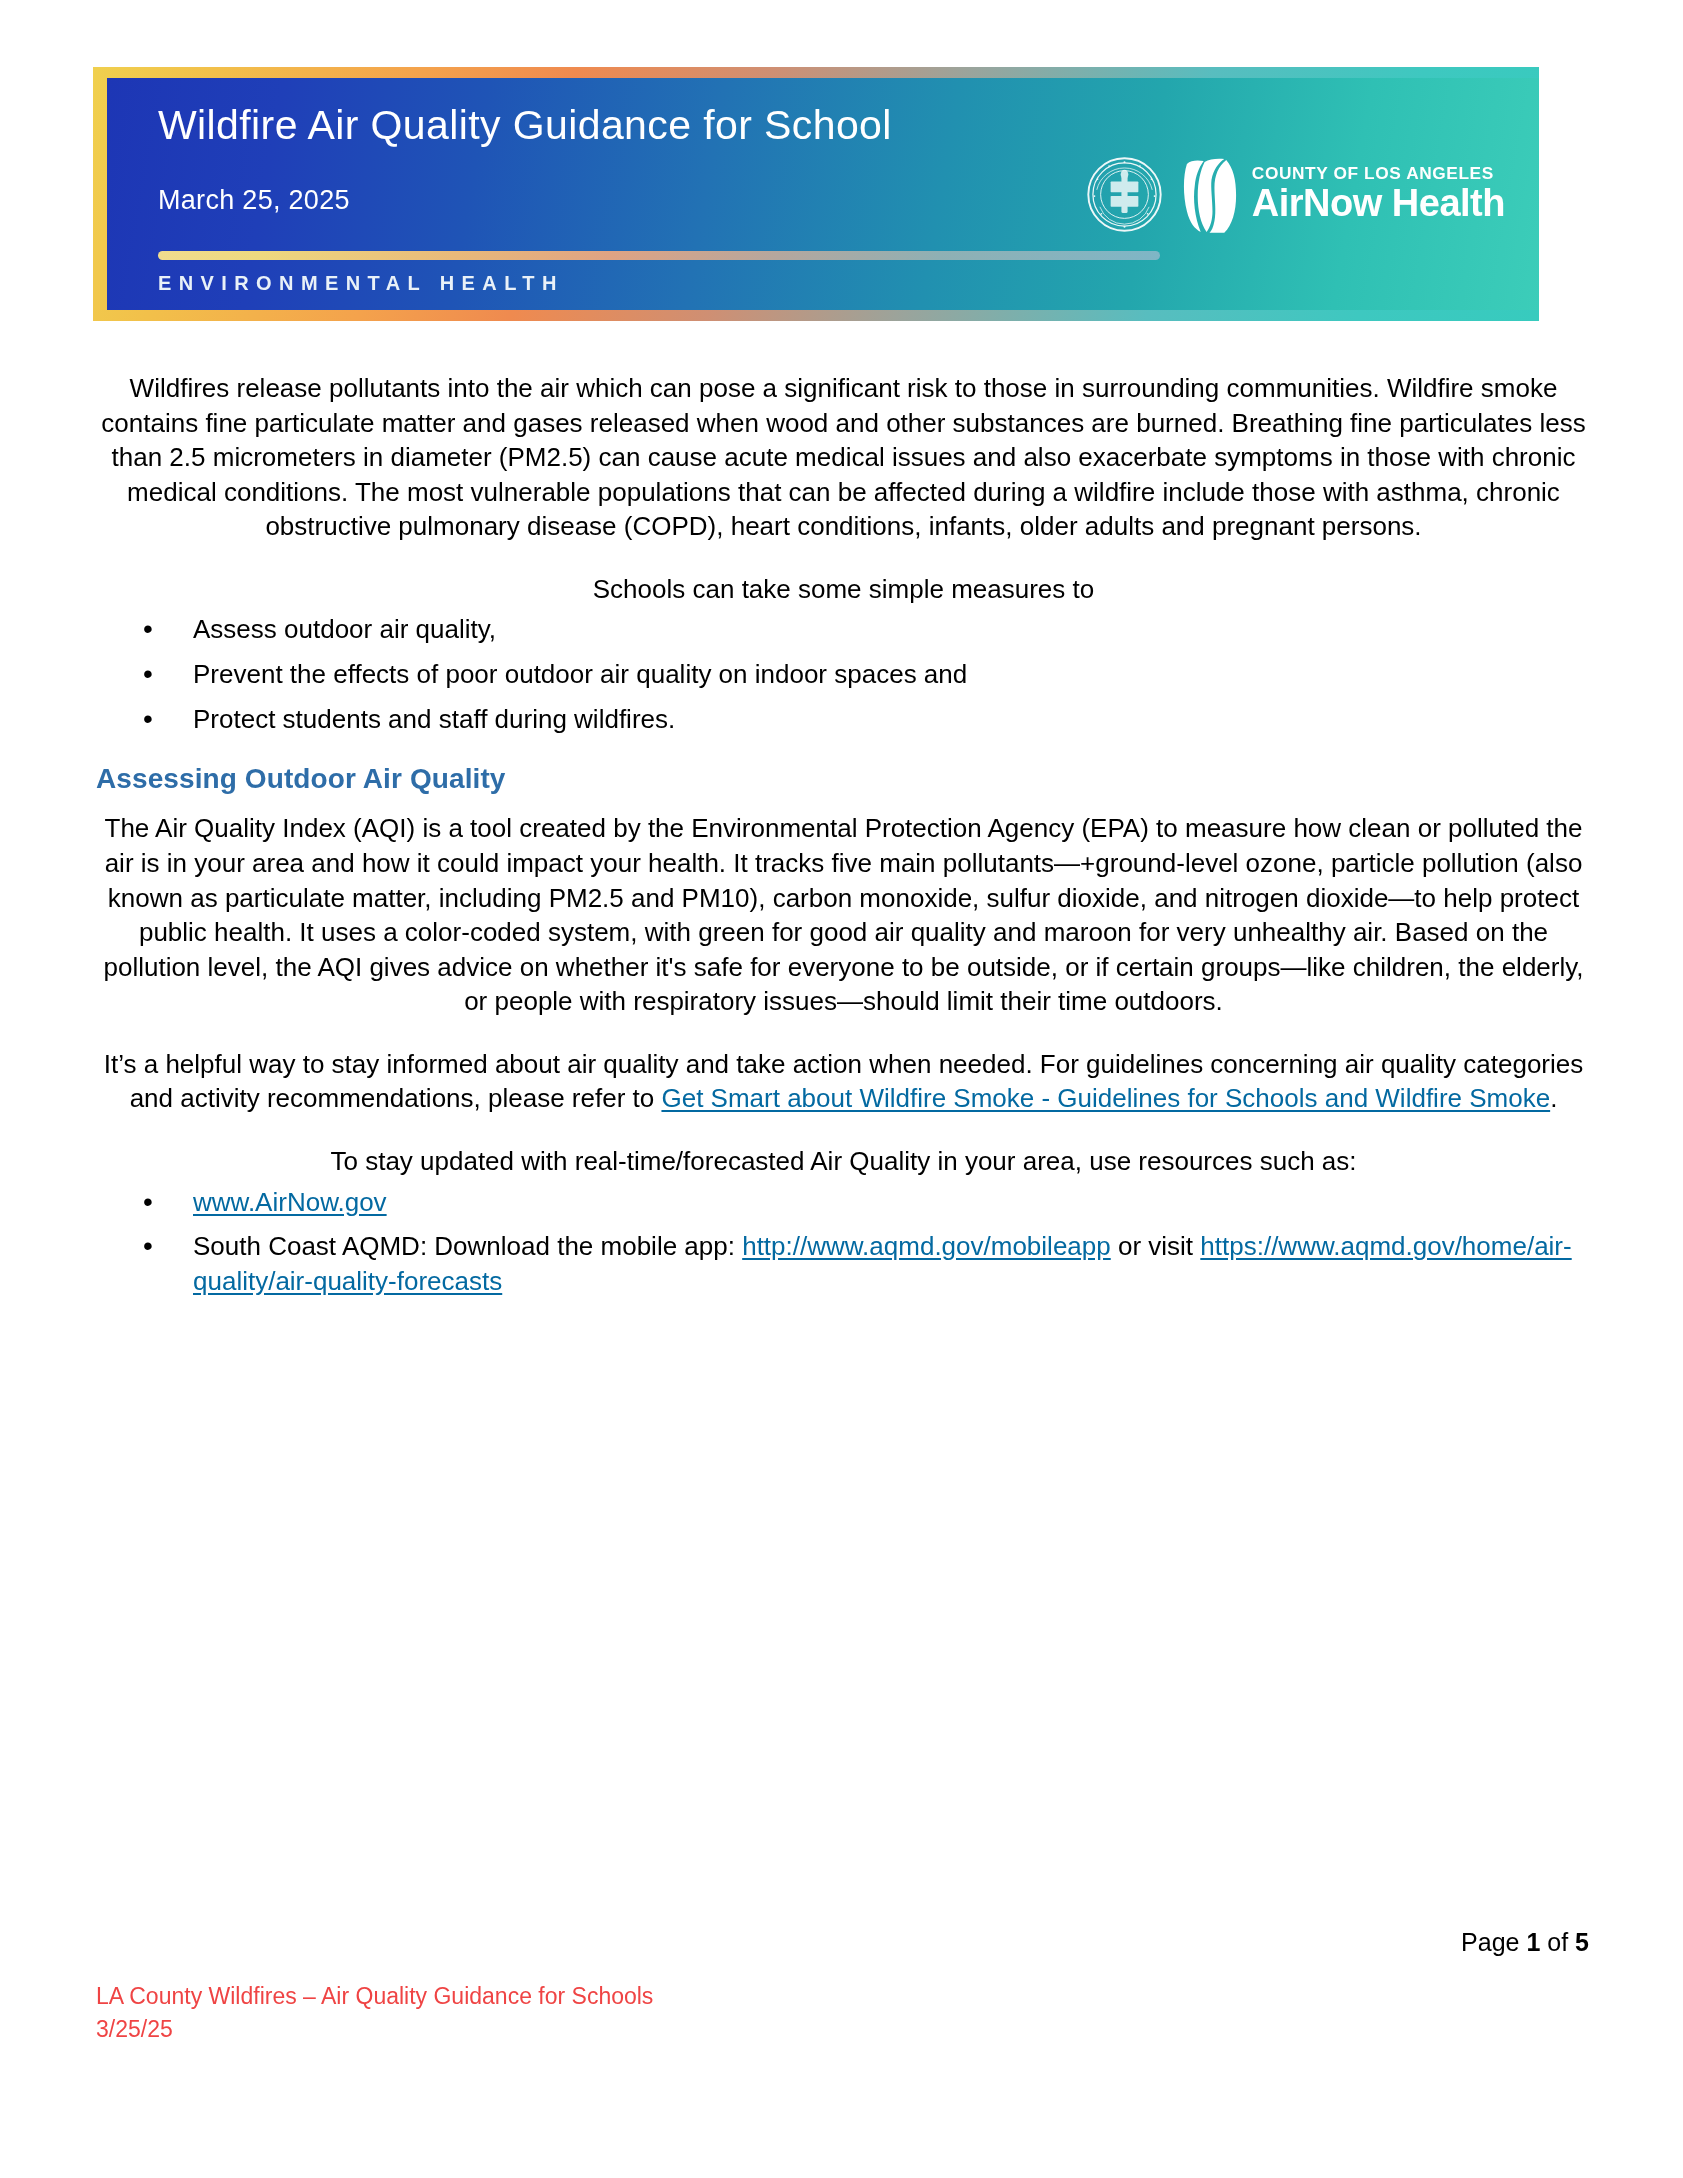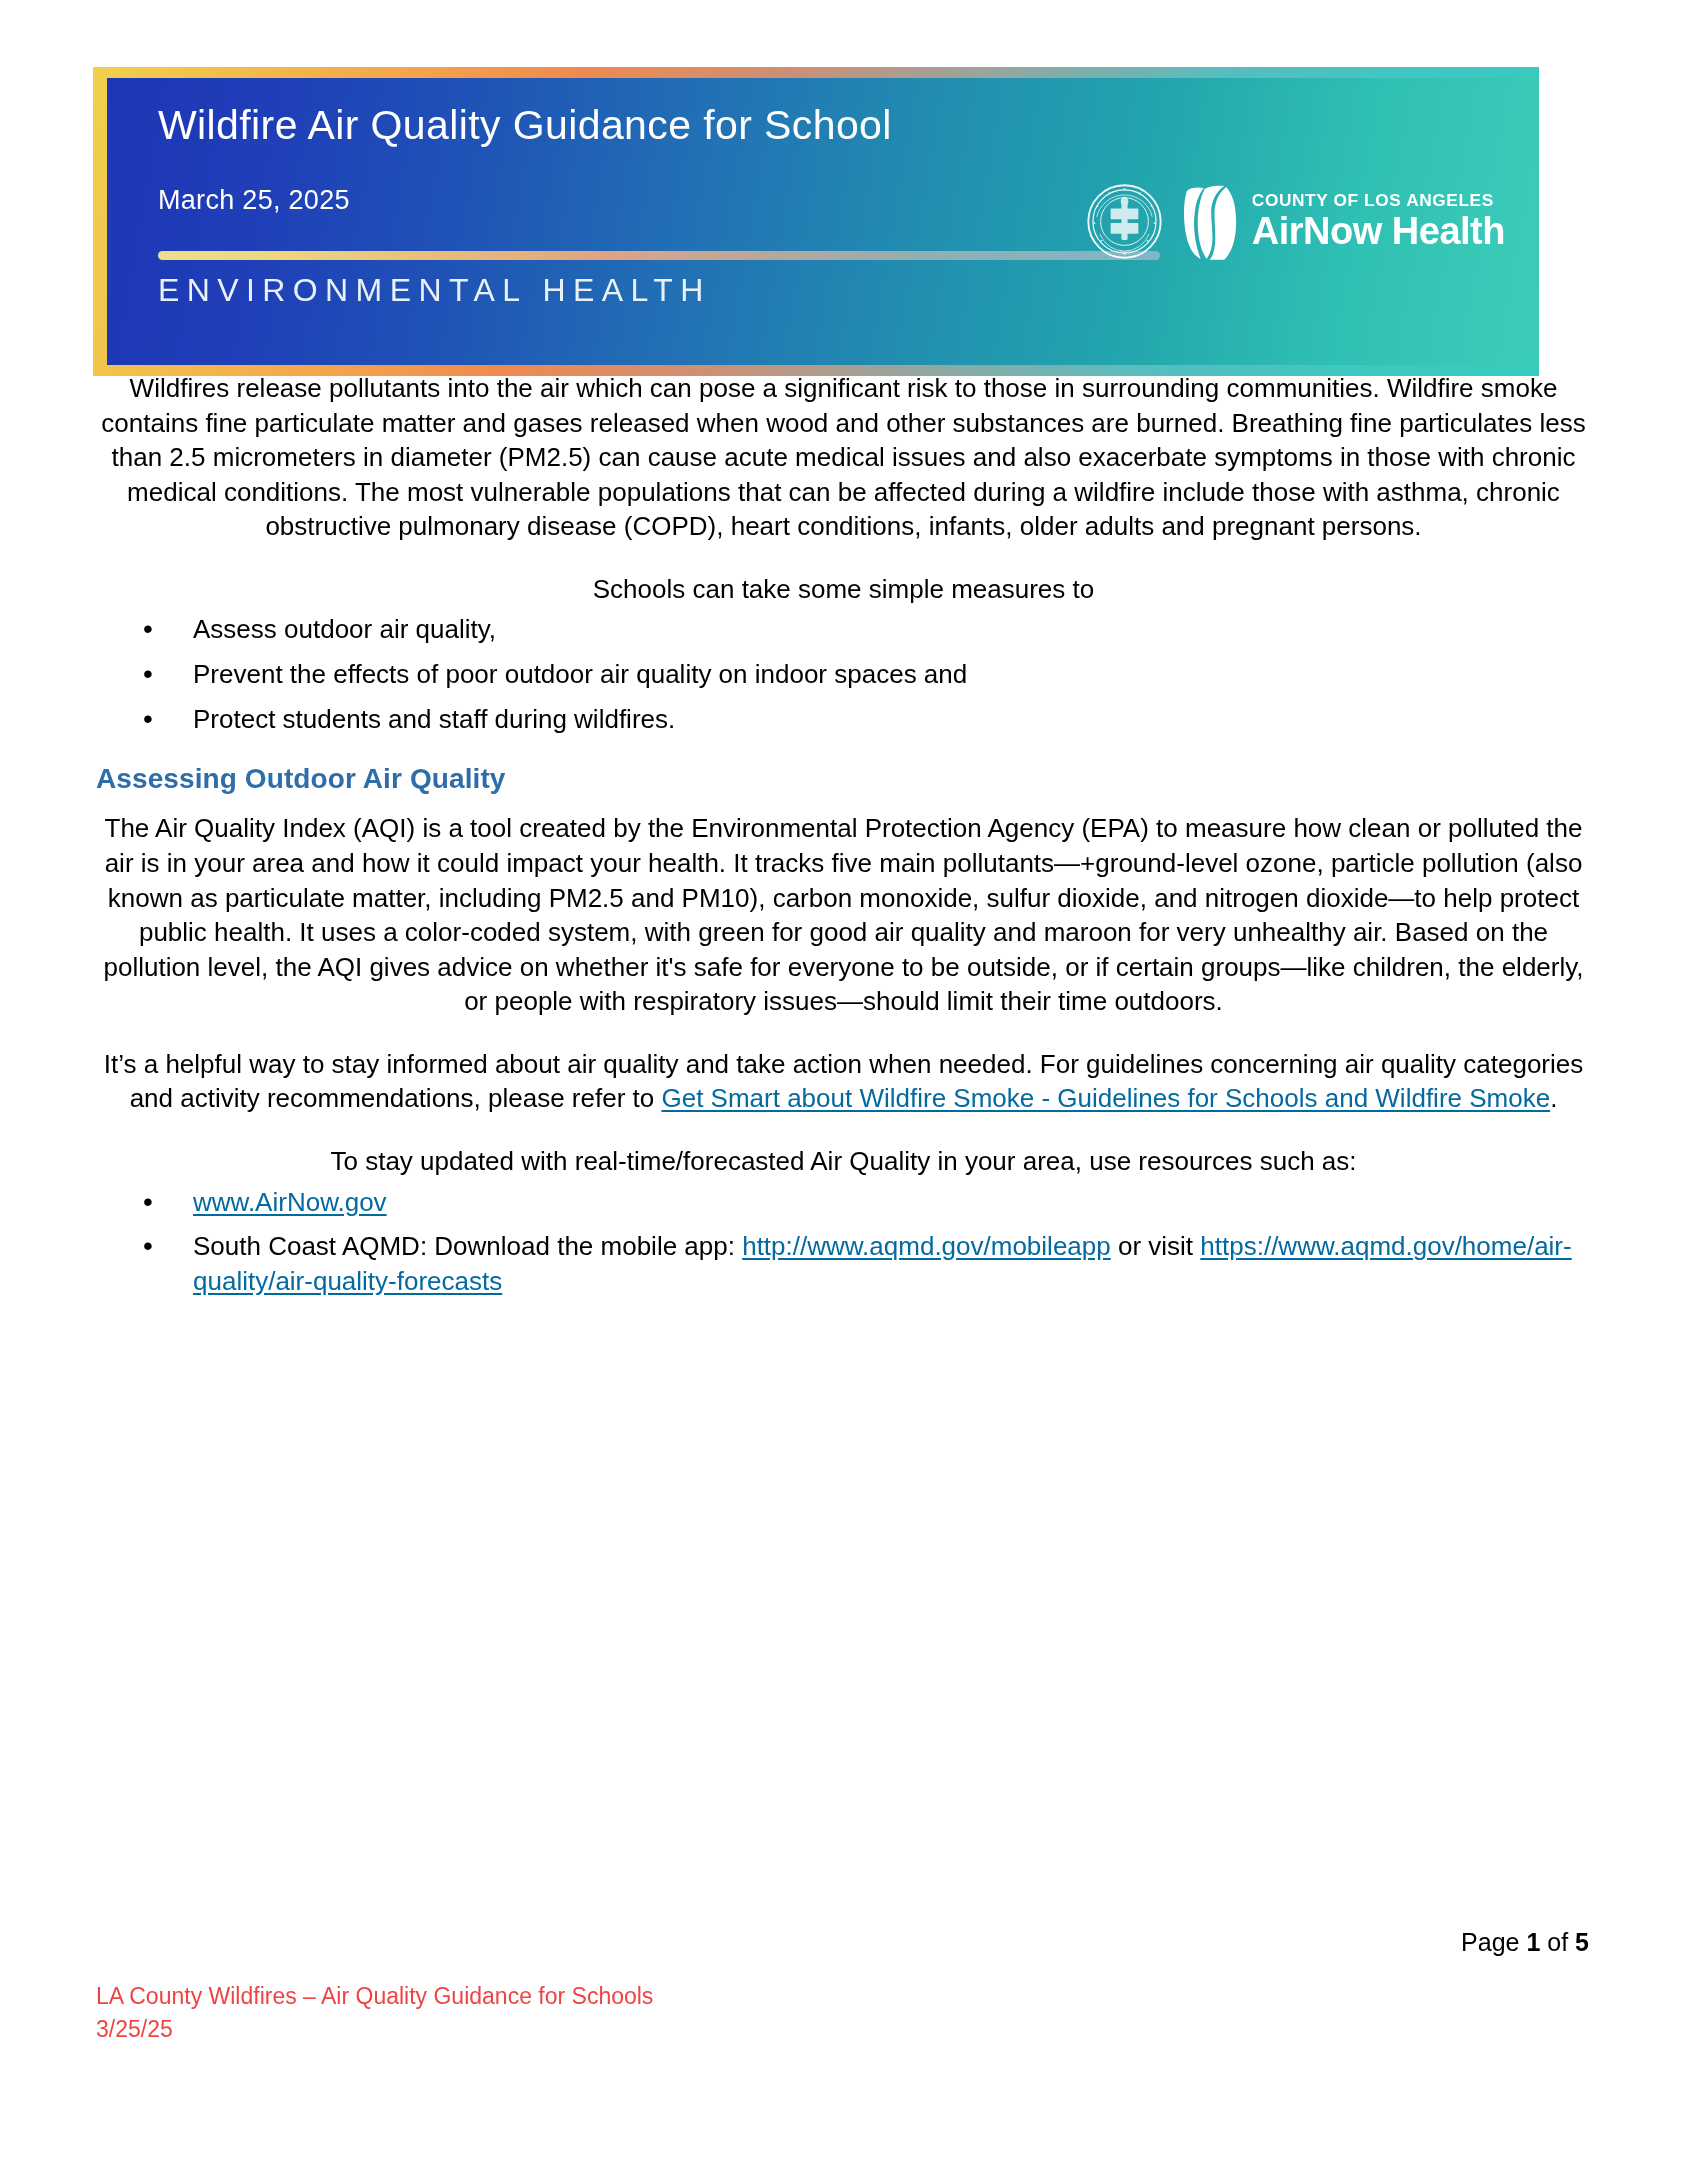--- a/index.html
+++ b/index.html
@@ -28,7 +28,7 @@
     left: 93px;
     top: 67px;
     width: 1446px;
-    height: 309px;
+    height: 254px;
     padding: 11px 0 11px 14px;
     box-sizing: border-box;
     background: linear-gradient(105deg,

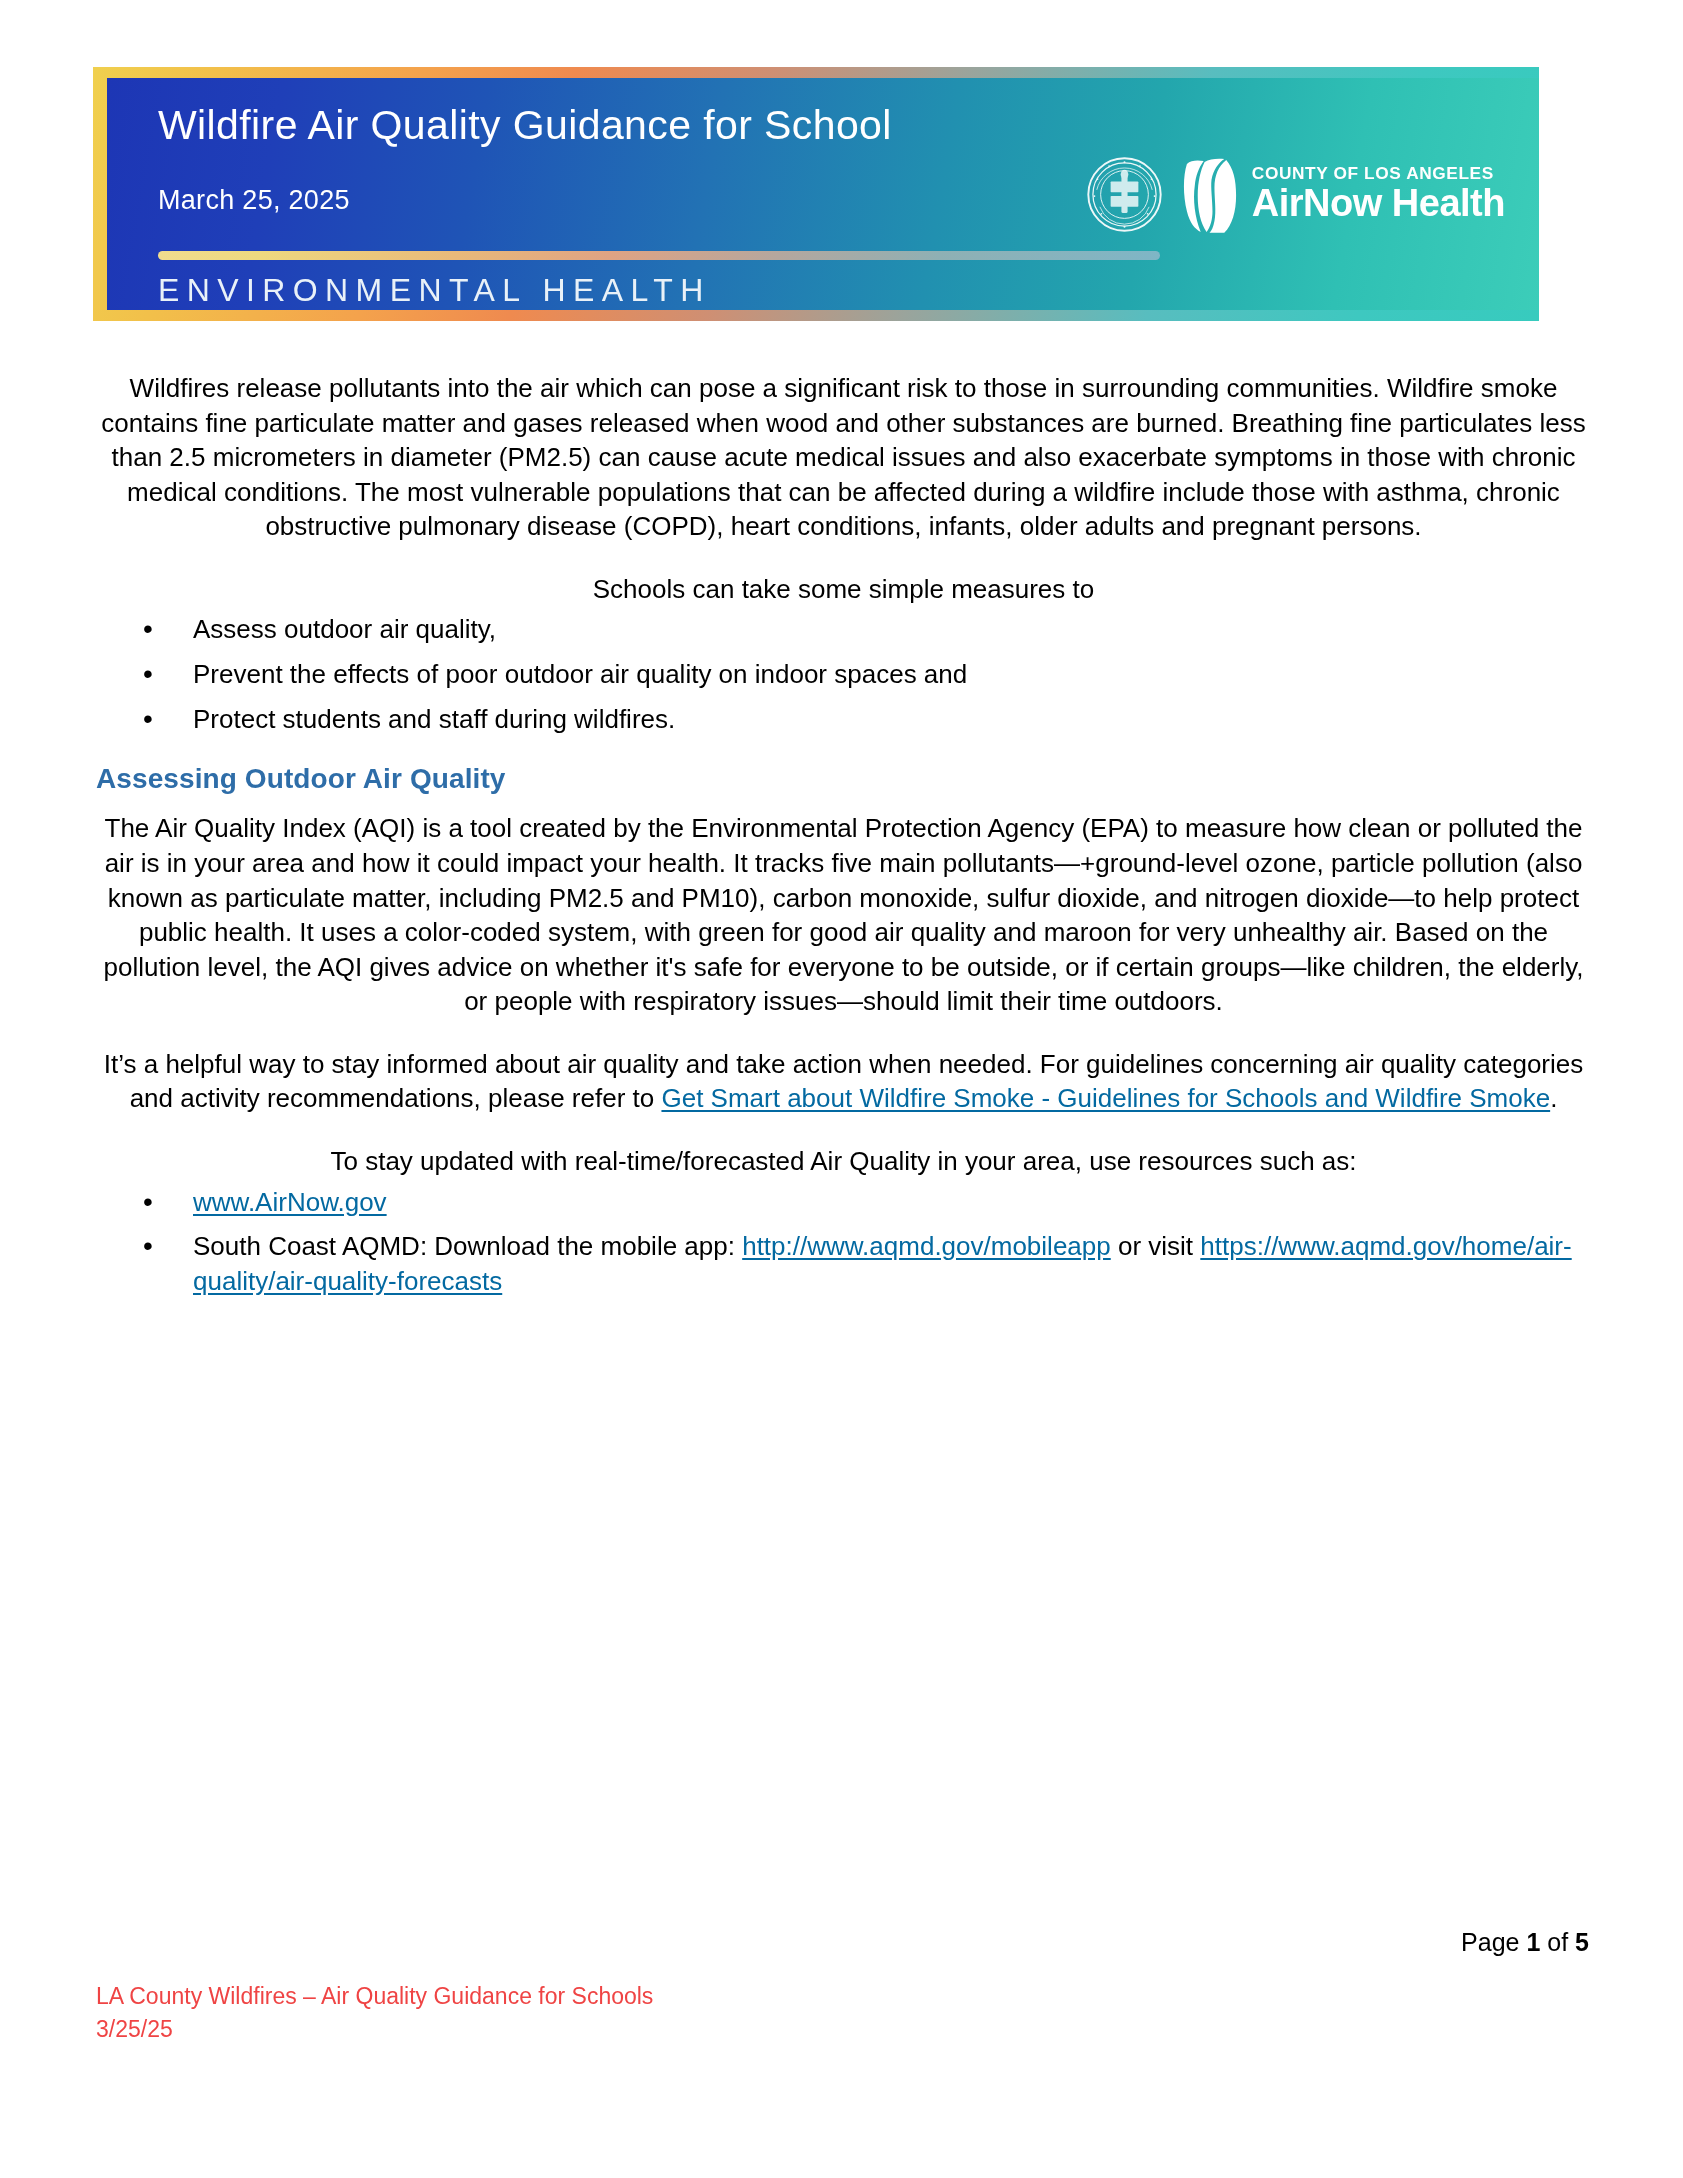--- a/index.html
+++ b/index.html
@@ -99,8 +99,8 @@
     left: 51px;
     top: 194px;
     color: #e9f1f8;
-    font-size: 32px;
-    font-weight: 400;
+    font-size: 20px;
+    font-weight: 700;
     letter-spacing: 7.4px;
     white-space: nowrap;
   }

